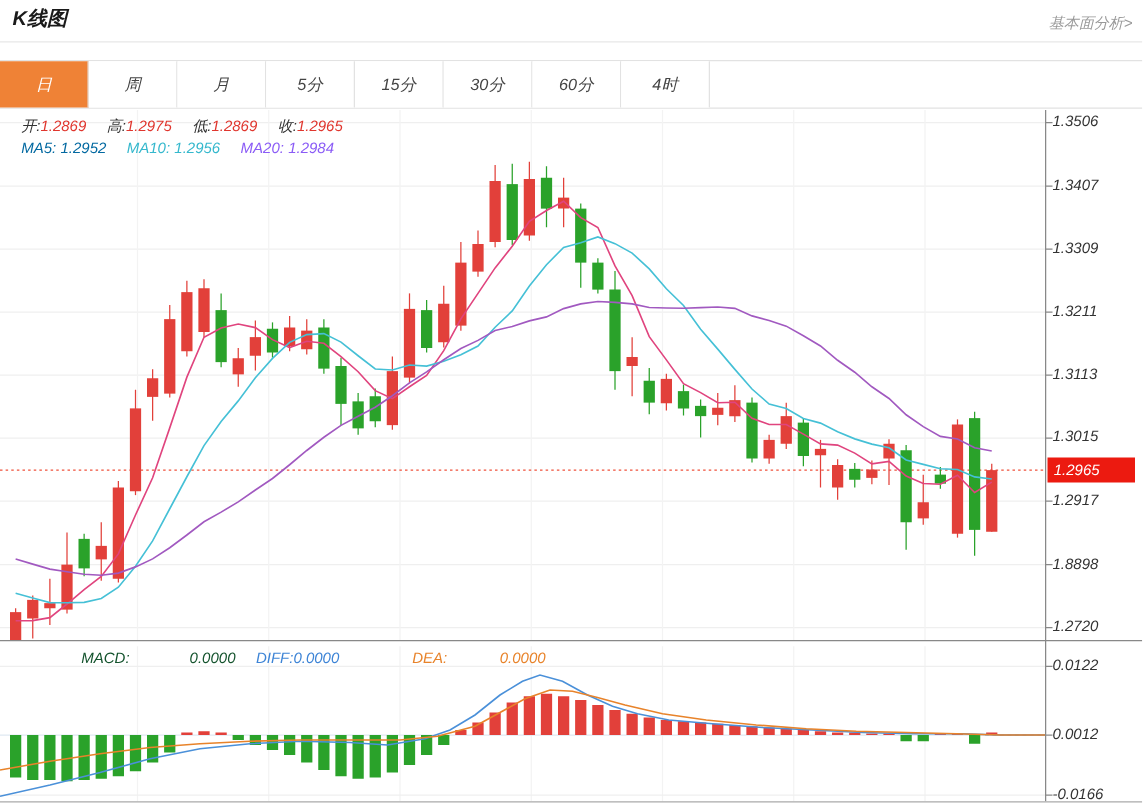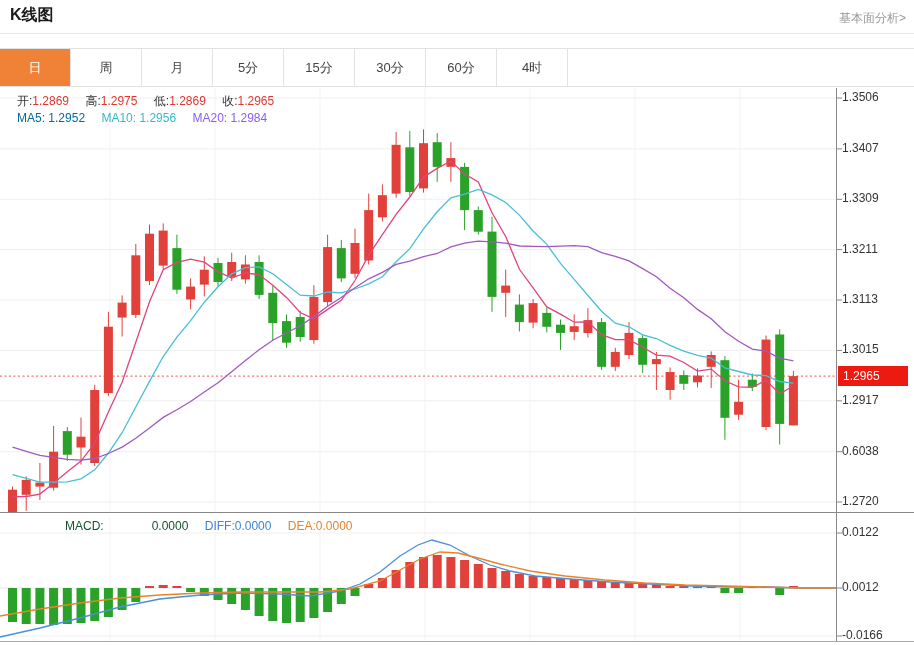--- a/index.html
+++ b/index.html
@@ -3,7 +3,7 @@
 <meta charset="utf-8">
 <style>
   html,body{margin:0;padding:0;background:#fff;font-family:"Liberation Sans",sans-serif;}
-  #app{position:relative;width:914px;height:645px;background:#fff;overflow:hidden;}
+  #app{position:relative;width:914px;height:645px;background:#fff;overflow:hidden;font-style:italic;}
   .header-title{position:absolute;left:10px;top:5px;font-size:16px;font-weight:bold;color:#1a1a1a;}
   .header-link{position:absolute;right:8px;top:10px;font-size:12px;color:#999;text-decoration:none;cursor:pointer;}
   .divider{position:absolute;left:0;top:33px;width:914px;height:1px;background:#e8e8e8;}

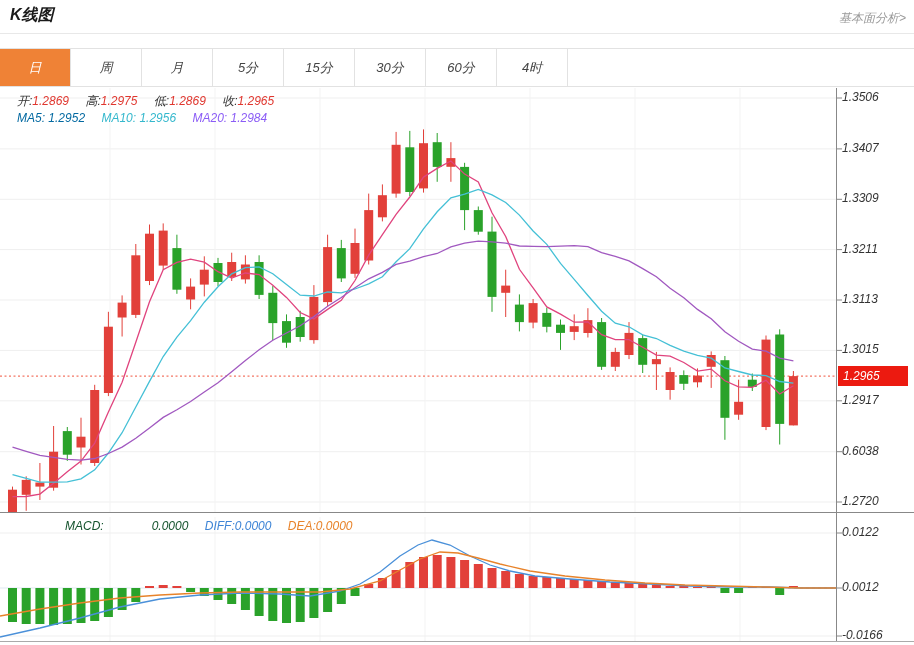--- a/index.html
+++ b/index.html
@@ -427,7 +427,7 @@
       <div class="tick-label" style="top: 292px;">1.3113</div>
       <div class="tick-label" style="top: 342px;">1.3015</div>
       <div class="tick-label" style="top: 393px;">1.2917</div>
-      <div class="tick-label" style="top: 444px;">0.6038</div>
+      <div class="tick-label" style="top: 444px;">1.8898</div>
       <div class="tick-label" style="top: 494px;">1.2720</div>
       <div class="tick-label" style="top: 525px;">0.0122</div>
       <div class="tick-label" style="top: 580px;">0.0012</div>

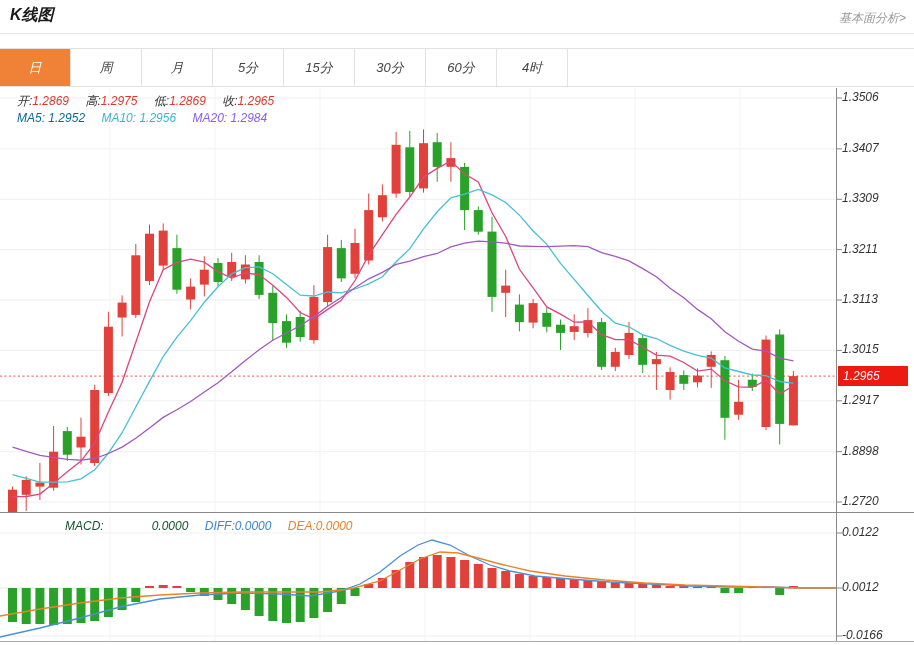--- a/index.html
+++ b/index.html
@@ -23,7 +23,7 @@
   .ma20{color:#8b5cf6;}
   .macd{color:#14532d;margin-left:48px;}
   .diff{color:#3d84d6;}
-  .dea{color:#e8832a;}
+  .dea{color:#e8832a;margin-left:42px;}
   #axis-labels{position:absolute;left:842px;top:0;width:72px;height:645px;}
   .tick-label{position:absolute;left:0;font-size:12px;color:#333;text-align:right;}
   #price-tag{position:absolute;left:838px;width:70px;height:20px;line-height:20px;font-size:12px;color:#fff;padding-left:5px;box-sizing:border-box;z-index:6;}

